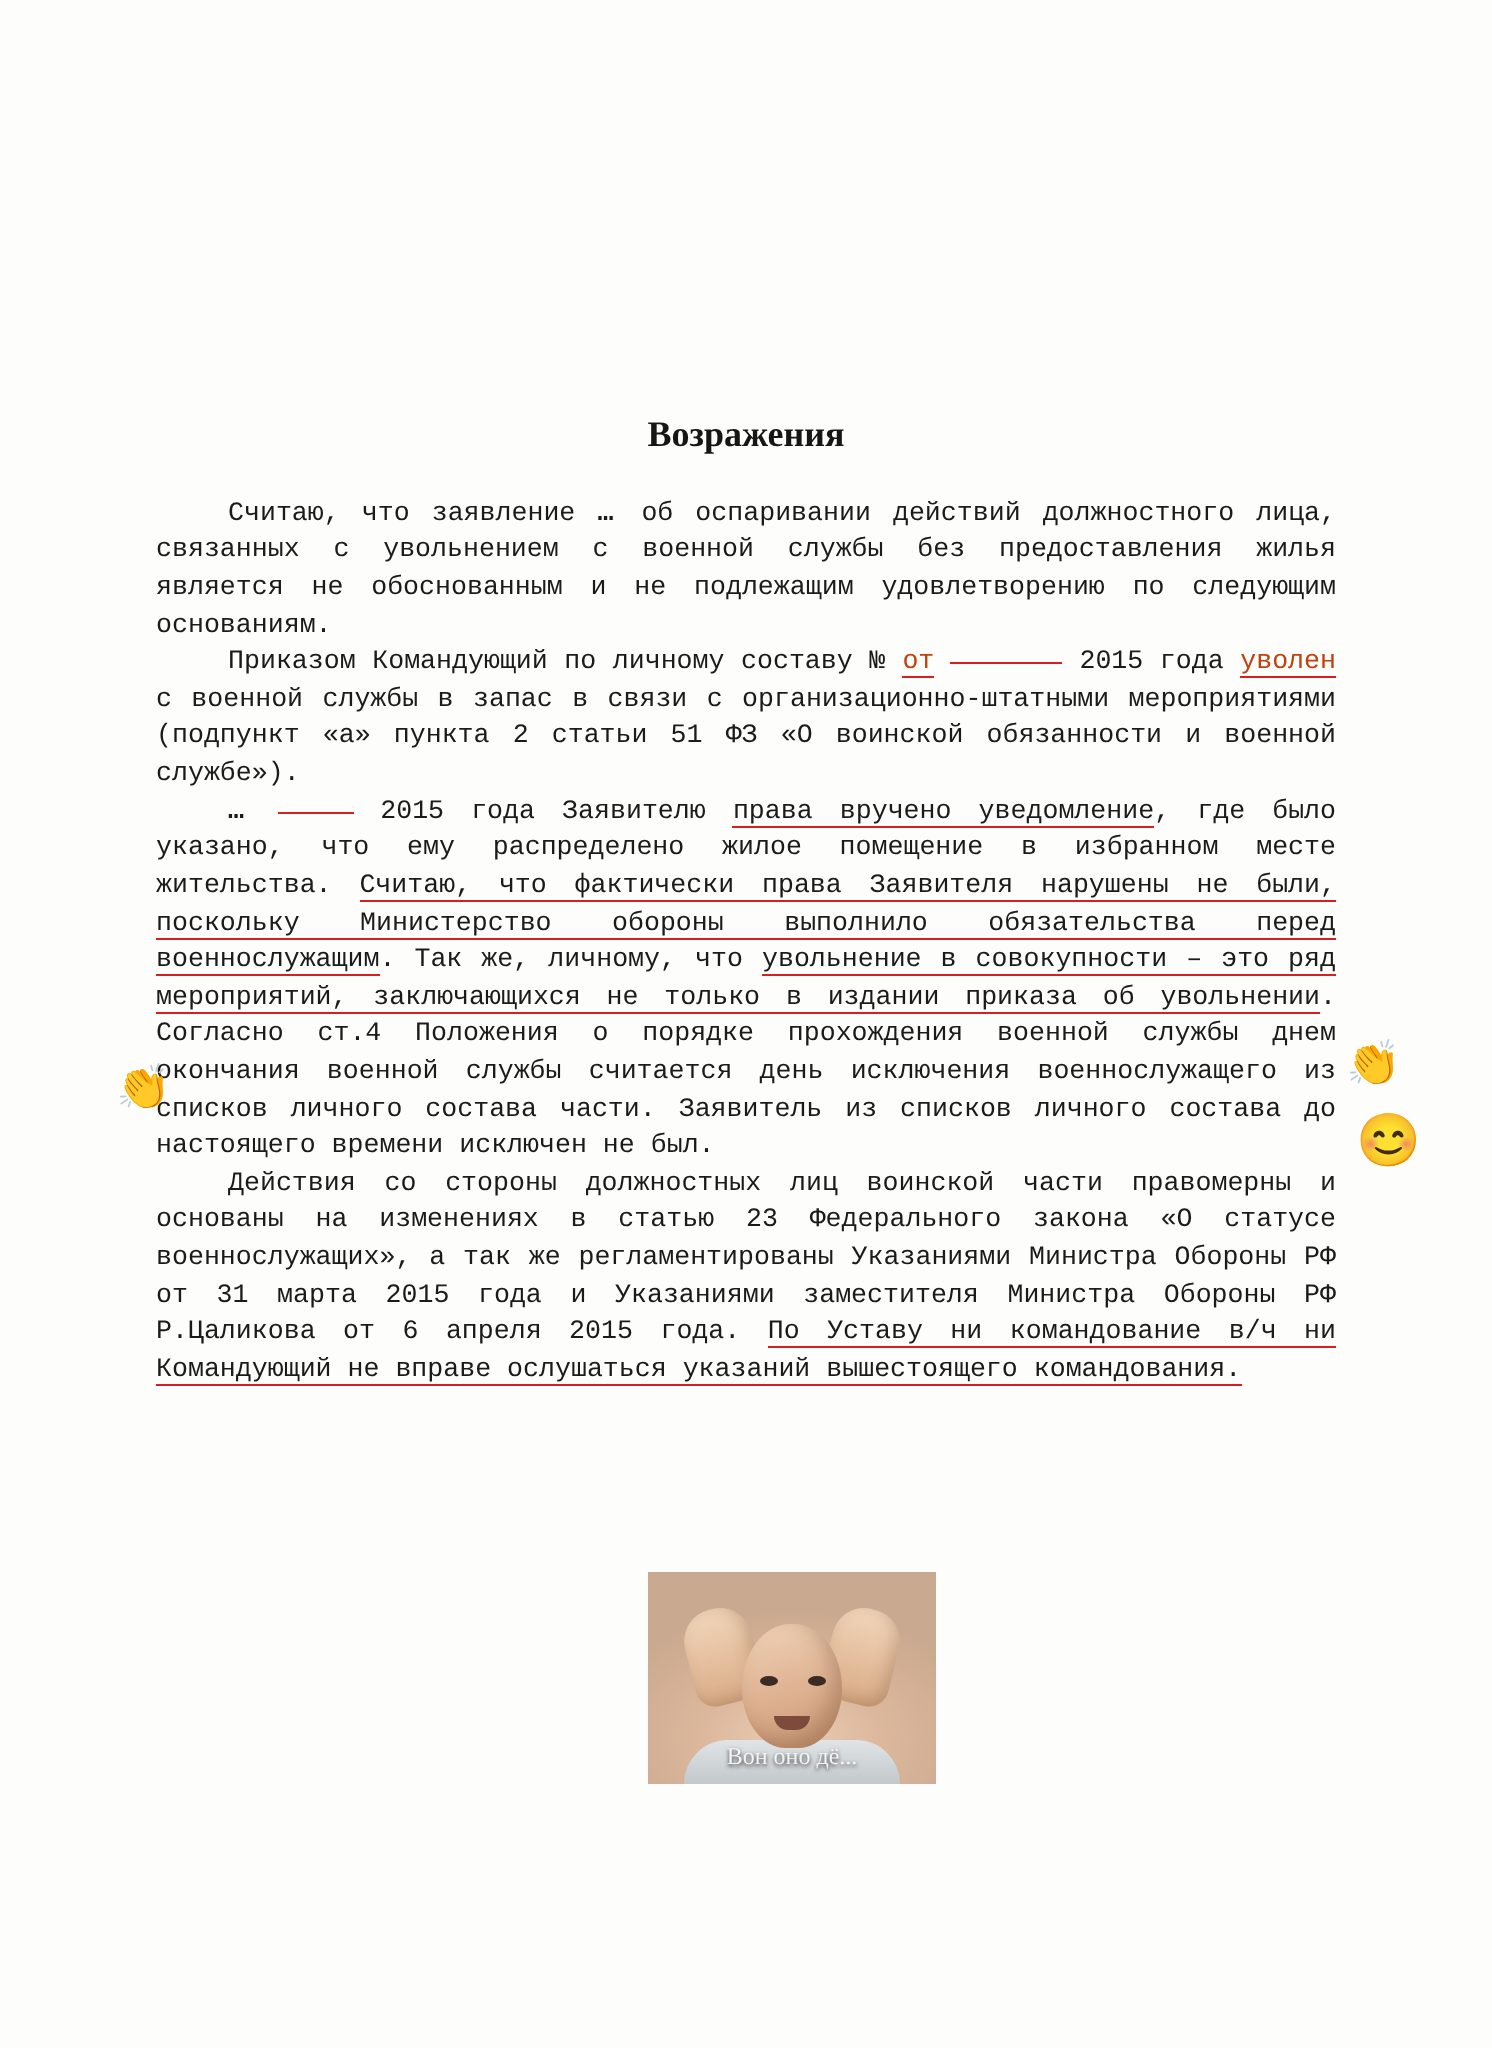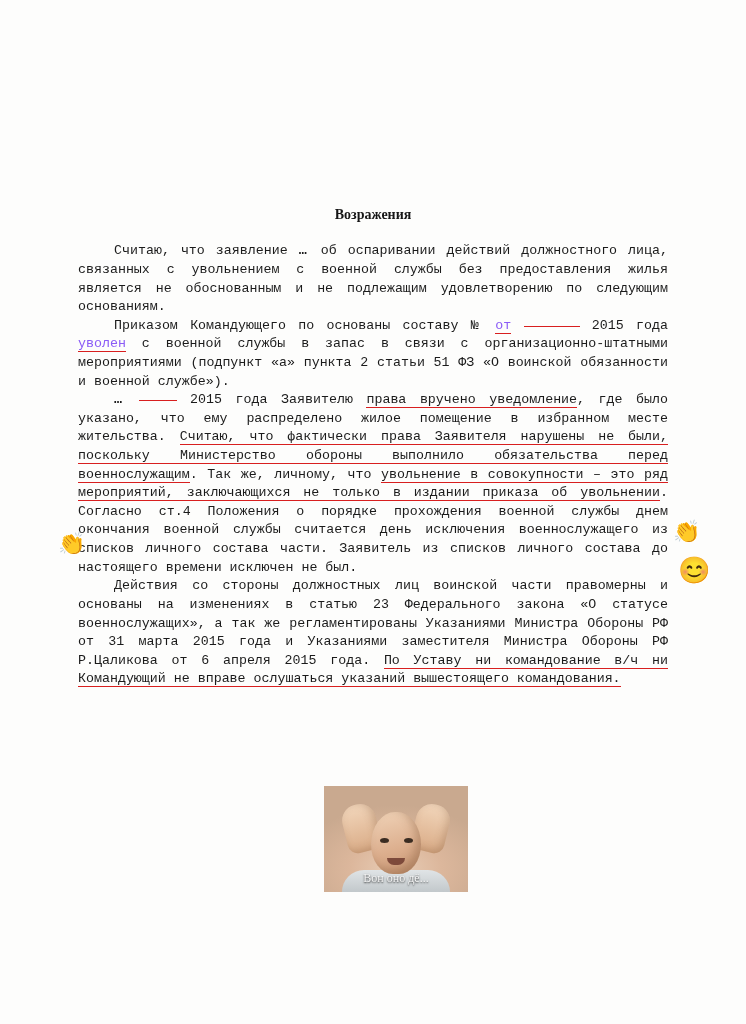--- a/index.html
+++ b/index.html
@@ -37,7 +37,7 @@
   }
   .title-main {
     display: block;
-    font-size: 14px;
+    font-size: 18px;
     font-weight: bold;
     margin-bottom: 2px;
   }

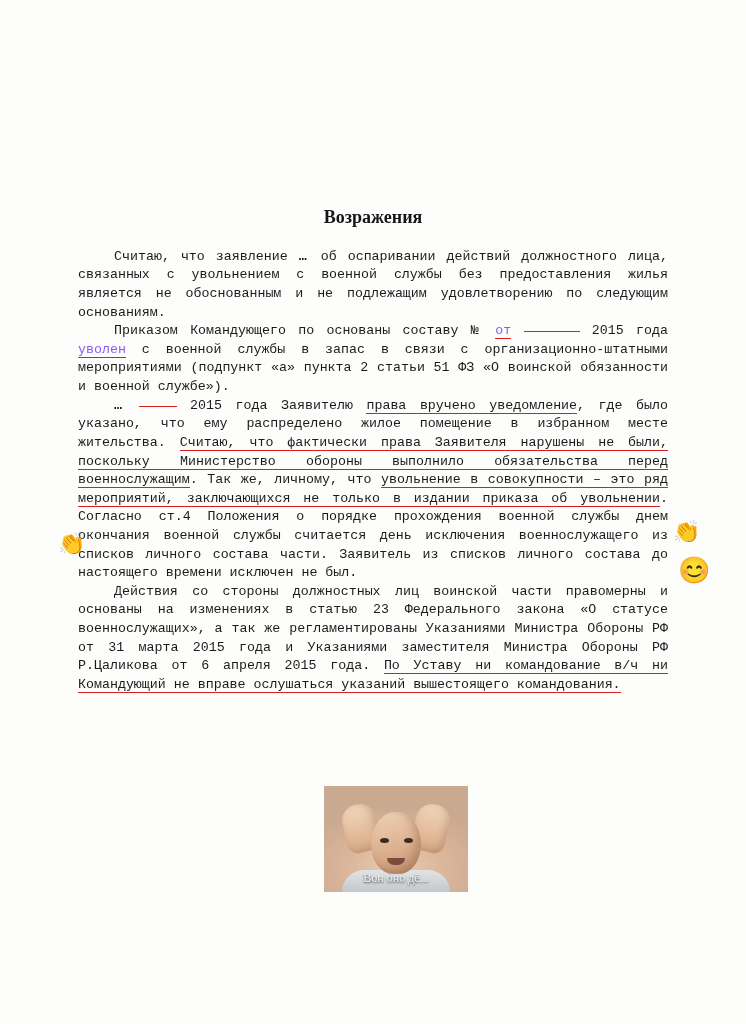--- a/index.html
+++ b/index.html
@@ -198,7 +198,7 @@
     </p>
 
     <p class="para">
-      <span>Приказом Командующего   по основаны составу №</span>
+      <span>Приказом Командующий   по личному составу №</span>
       <span class="red-text-u">от</span>
       <span class="blank-line"></span>
       <span>2015  года</span>

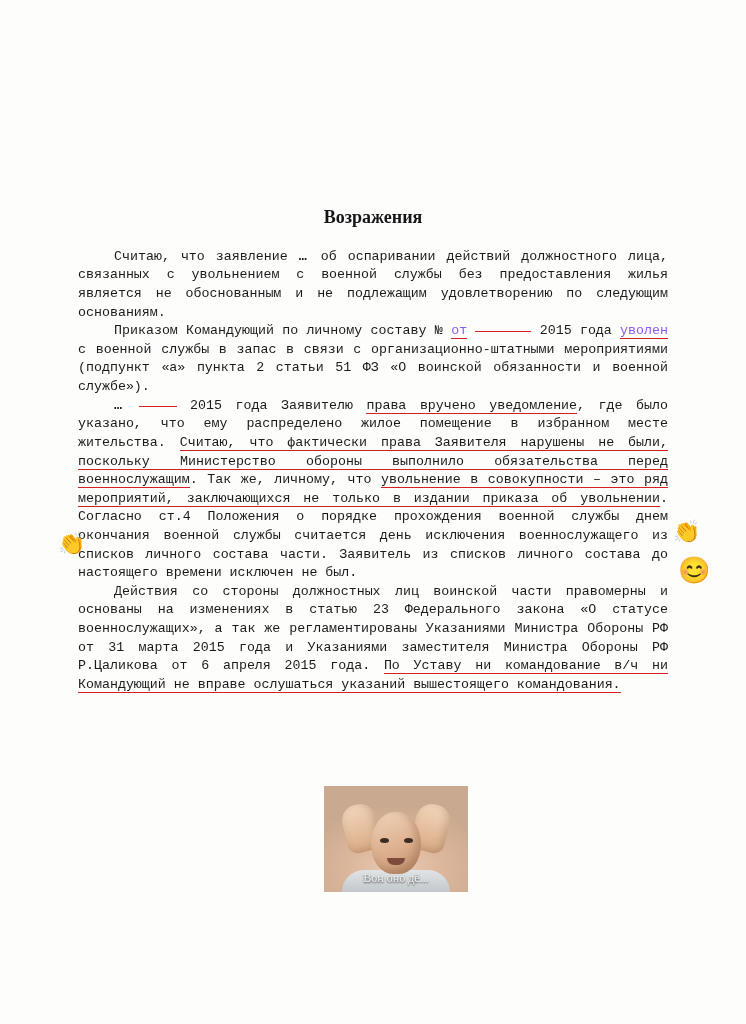--- a/index.html
+++ b/index.html
@@ -70,7 +70,7 @@
     padding-bottom: 0px;
   }
   .red-text-u {
-    color: #8b5cf6;
+    color: #c2410c;
     border-bottom: 1.3px solid #d81f1f;
   }
   .dots {

